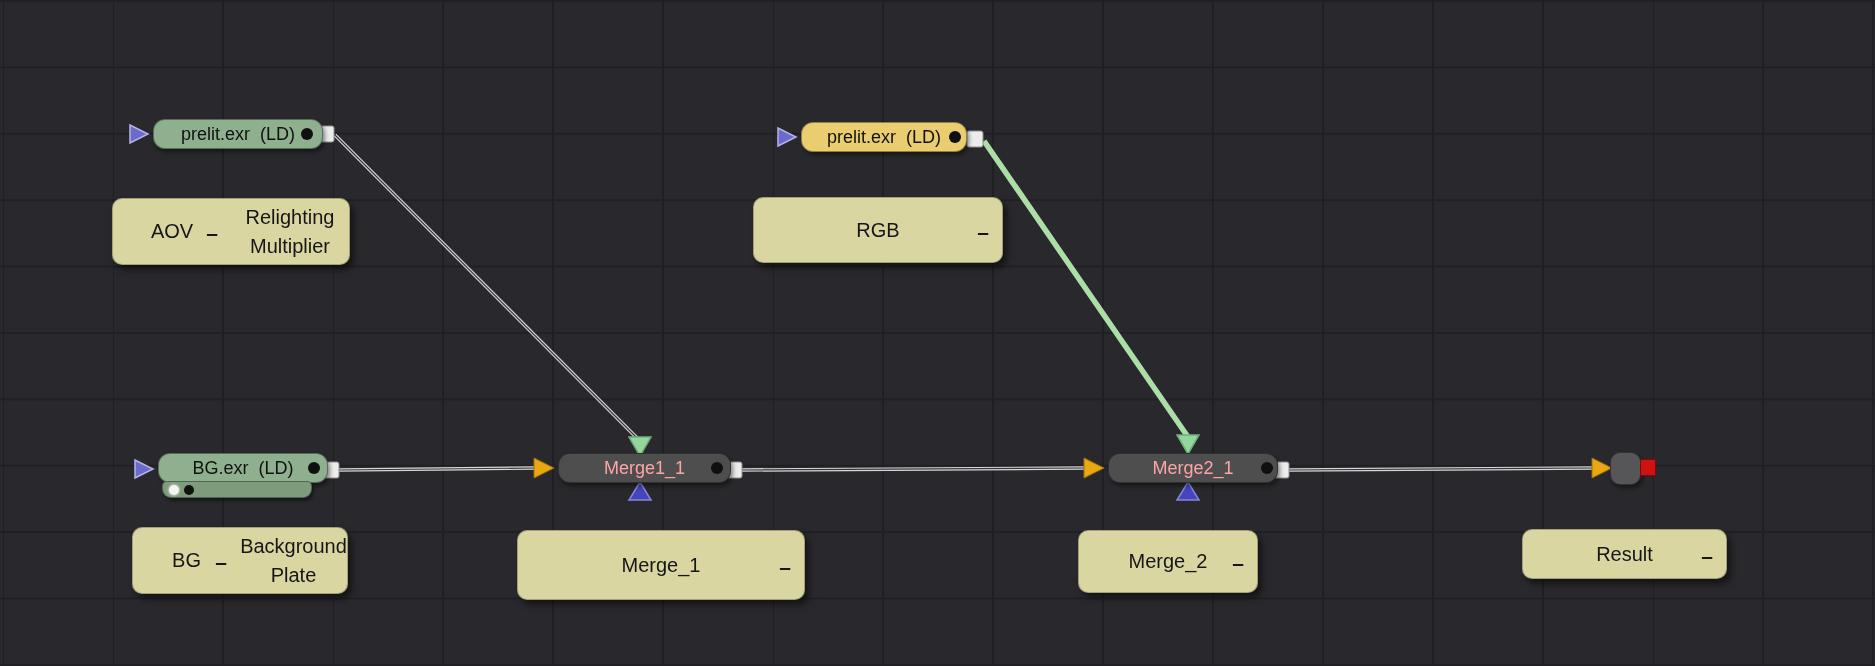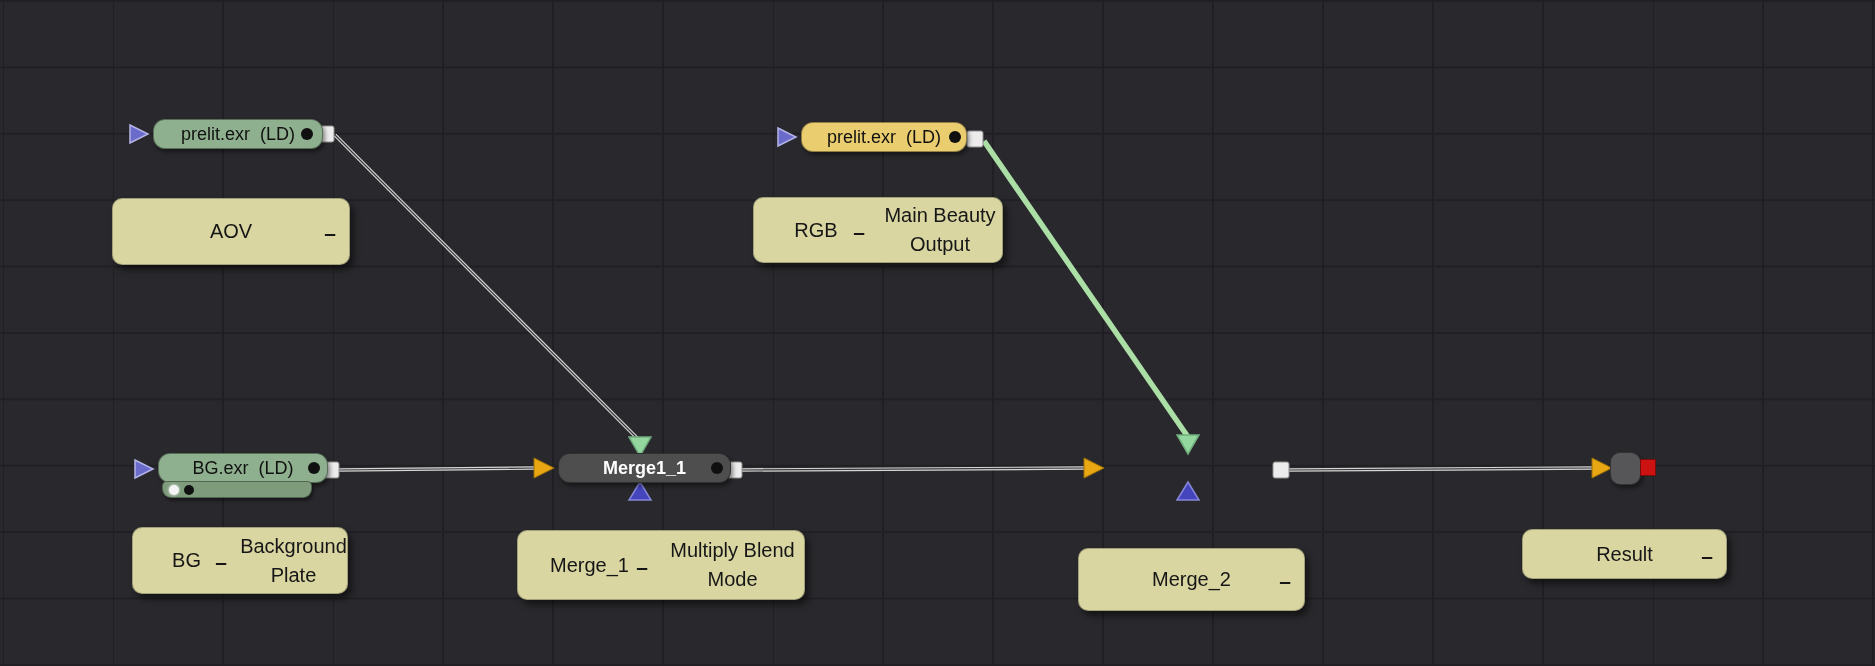--- a/index.html
+++ b/index.html
@@ -134,6 +134,7 @@
   <div class="note" style="left: 112px; top: 198px; width: 238px; height: 67px; background-color: rgb(217, 214, 162);">
     <div class="title-row"><span>AOV</span>
       <span class="minus">–</span></div>
+    <div class="body-row">Relighting Multiplier</div>
   </div>
 
   <div class="note" style="left: 753px; top: 197px; width: 250px; height: 66px; background-color: rgb(217, 214, 162);">

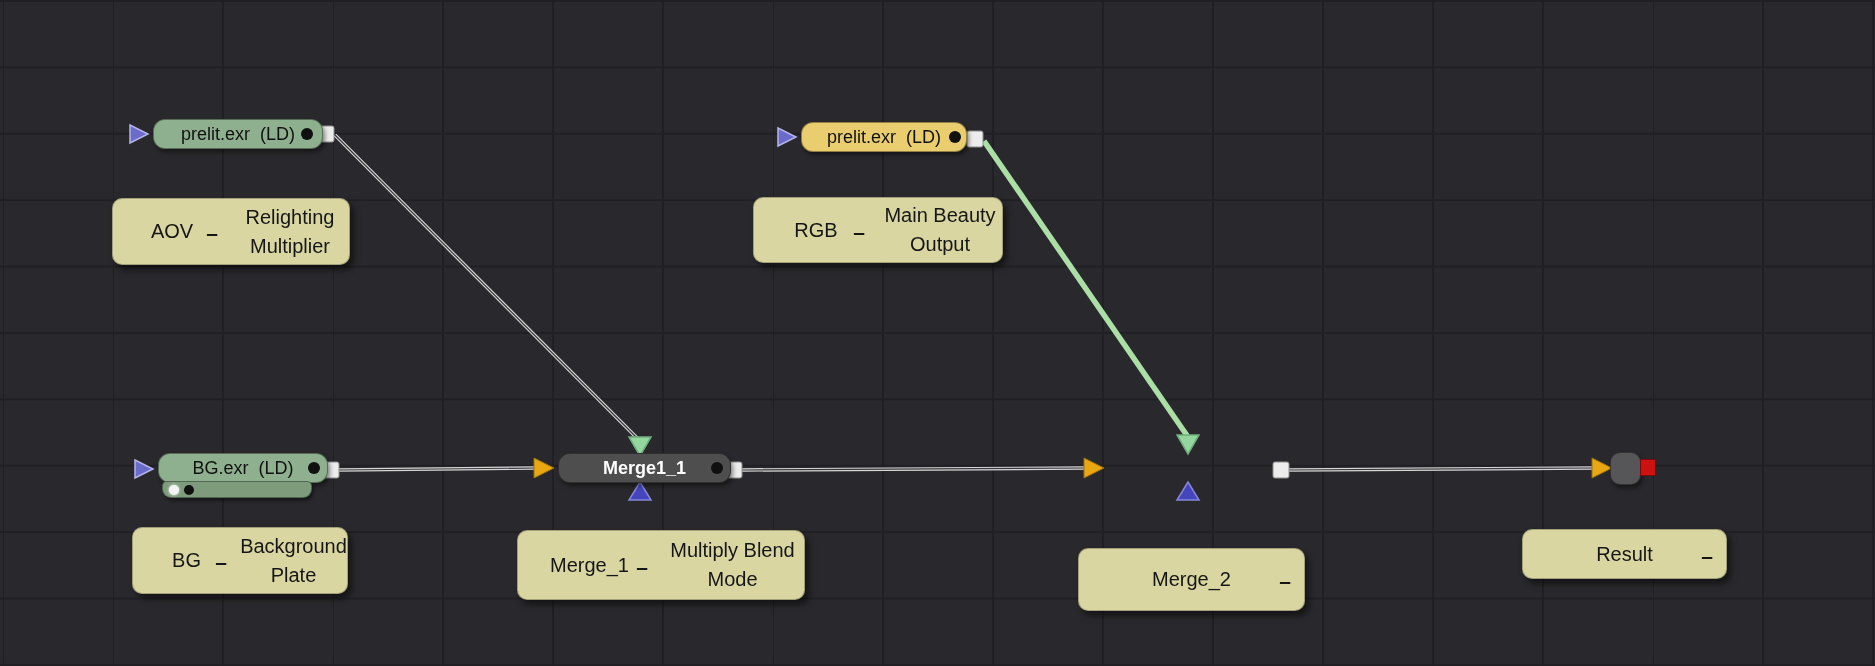--- a/index.html
+++ b/index.html
@@ -140,7 +140,6 @@
   <div class="note" style="left: 753px; top: 197px; width: 250px; height: 66px; background-color: rgb(217, 214, 162);">
     <div class="title-row"><span>RGB</span>
       <span class="minus">–</span></div>
-    <div class="body-row">Main Beauty Output</div>
   </div>
 
   <div class="note" style="left: 132px; top: 527px; width: 216px; height: 67px; background-color: rgb(217, 214, 162);">

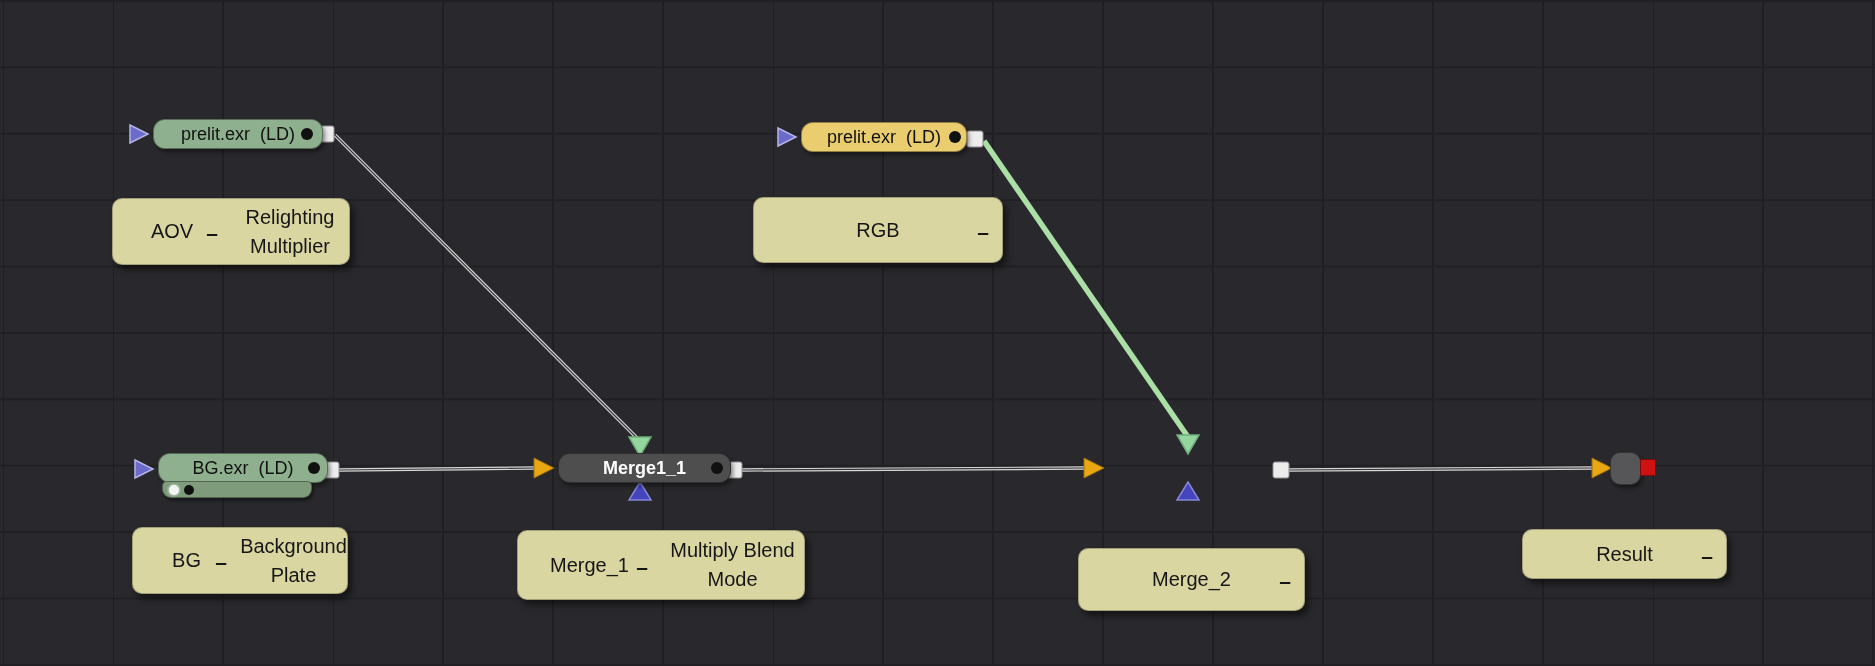--- a/index.html
+++ b/index.html
@@ -28,7 +28,7 @@
     position:absolute;width:12px;height:12px;border-radius:50%;
     background:#101010;top:50%;transform:translateY(-50%);
   }
-  .merge{color:#ffffff;font-weight:bold;}
+  .merge{color:#fca5a5;}
   .subbar{
     position:absolute;height:17px;border-radius:5px 5px 9px 9px;
     background:#7e9c7c;border:1px solid rgba(0,0,0,.35);

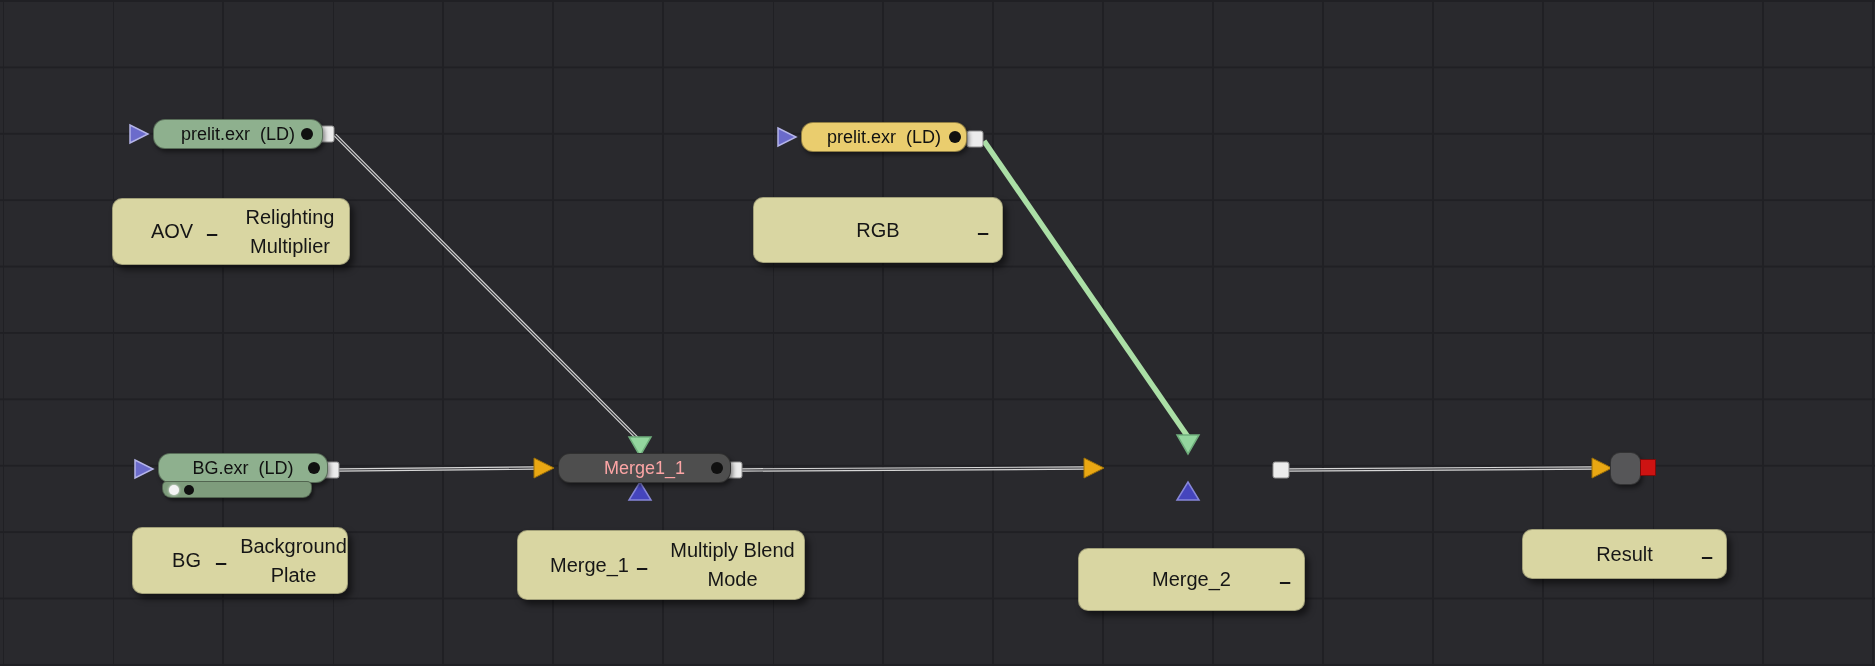--- a/index.html
+++ b/index.html
@@ -126,6 +126,10 @@
     <span class="ind-dot" style="right:7px;"></span>
   </div>
 
+  <div class="node merge" style="left: 1102px; top: 453px; width: 170px; background-color: rgb(78, 78, 78);">
+    <span>Merge2_1</span>
+    <span class="ind-dot" style="right:4px;"></span>
+  </div>
 
   <div class="result-node" style="left: 1610px; top: 452px; background-color: rgb(86, 86, 88);">
     <span class="red-sq" style="background-color: rgb(205, 19, 18);"></span>

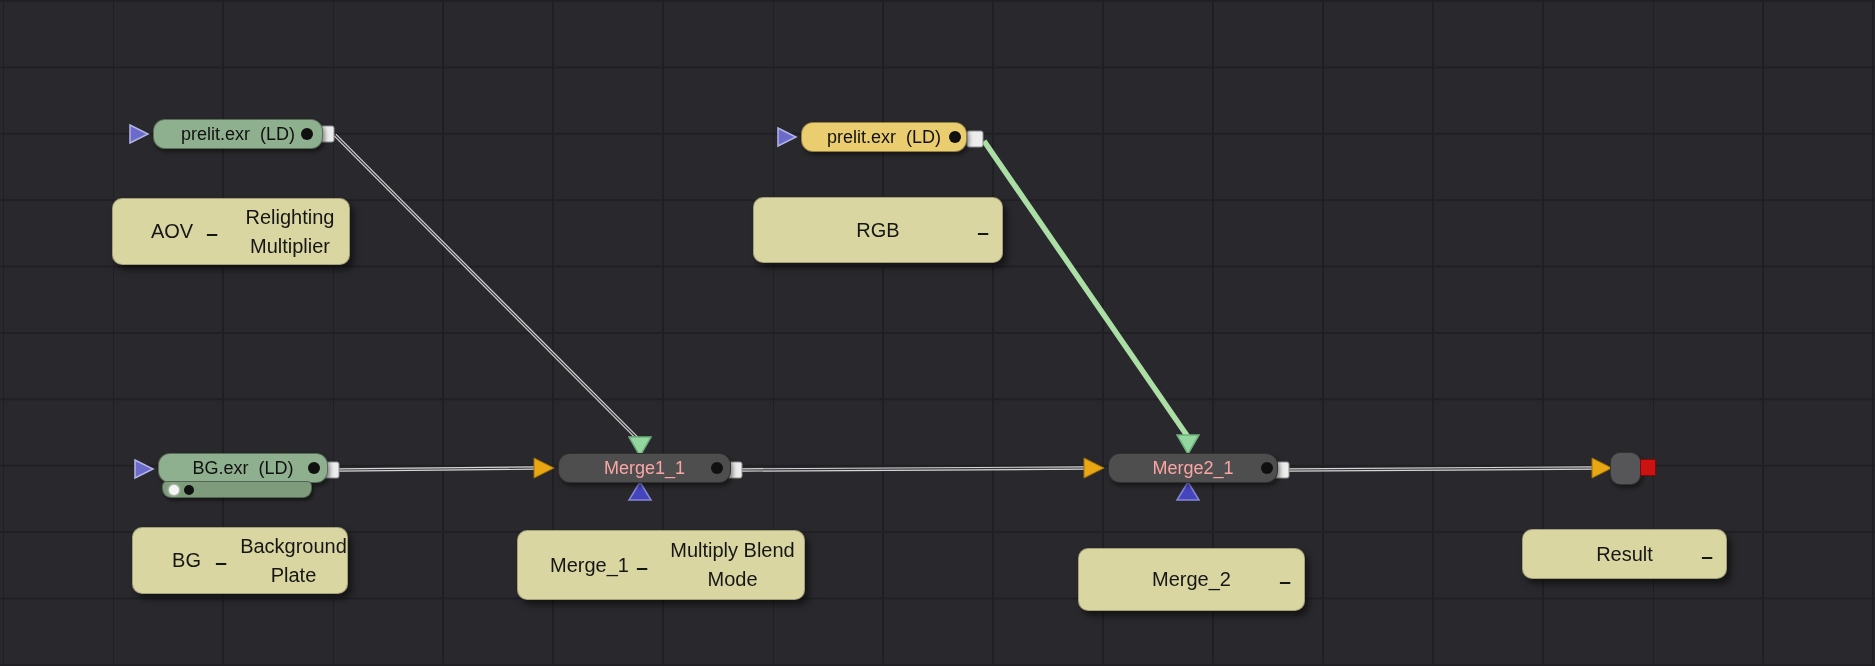--- a/index.html
+++ b/index.html
@@ -155,7 +155,6 @@
   <div class="note" style="left: 517px; top: 530px; width: 288px; height: 70px; background-color: rgb(217, 214, 162);">
     <div class="title-row"><span>Merge_1</span>
       <span class="minus">–</span></div>
-    <div class="body-row">Multiply Blend Mode</div>
   </div>
 
   <div class="note" style="left: 1078px; top: 548px; width: 227px; height: 63px; background-color: rgb(217, 214, 162); gap: 18px;">

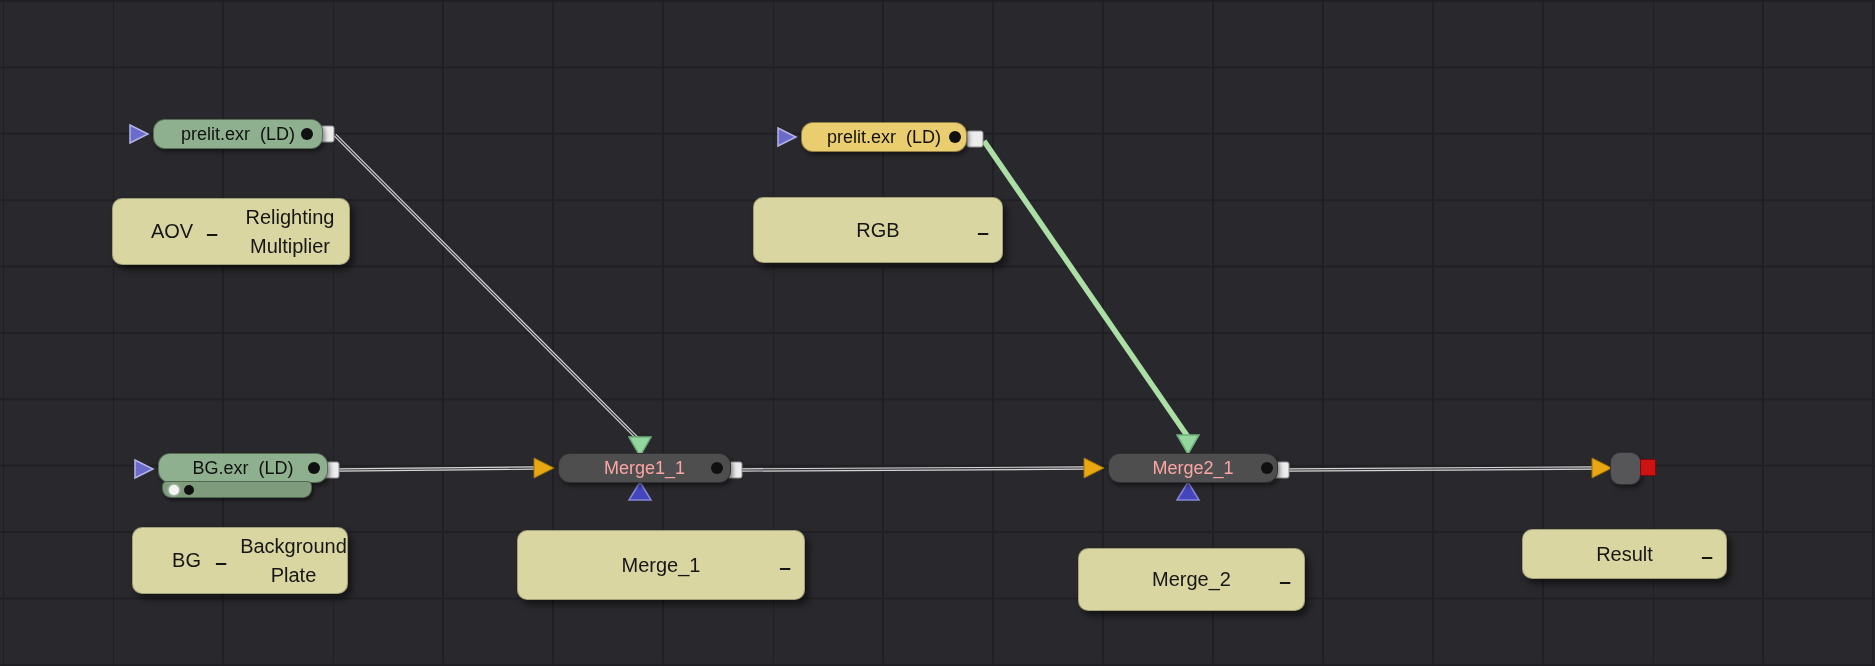--- a/index.html
+++ b/index.html
@@ -157,7 +157,7 @@
       <span class="minus">–</span></div>
   </div>
 
-  <div class="note" style="left: 1078px; top: 548px; width: 227px; height: 63px; background-color: rgb(217, 214, 162); gap: 18px;">
+  <div class="note" style="left: 1078px; top: 530px; width: 180px; height: 63px; background-color: rgb(217, 214, 162); gap: 18px;">
     <div class="title-row"><span>Merge_2</span>
       <span class="minus">–</span></div>
   </div>

